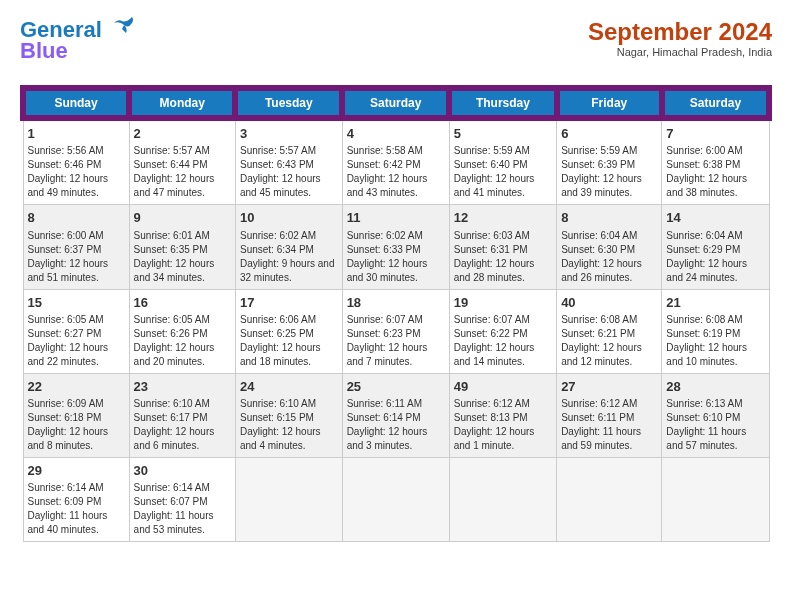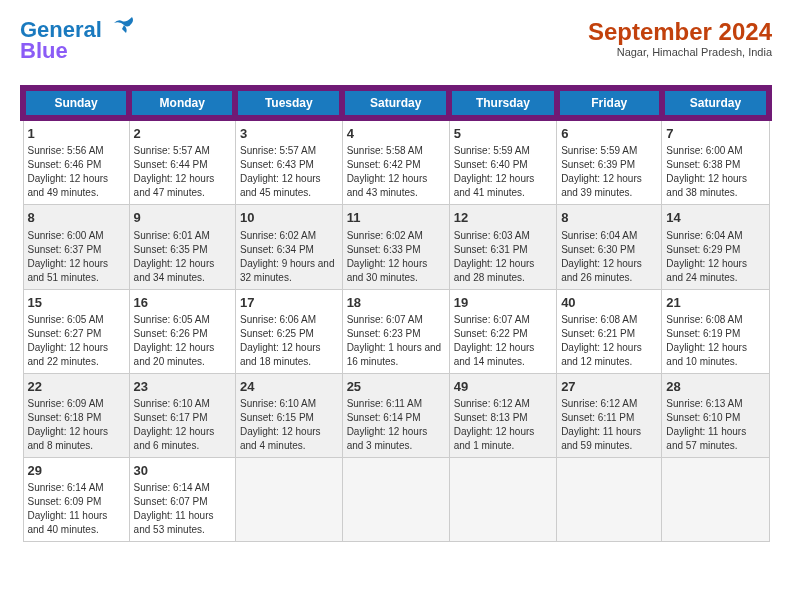--- a/index.html
+++ b/index.html
@@ -132,7 +132,7 @@
           <td><span class="day-num">15</span><span>Sunrise: 6:05 AM</span><br><span>Sunset: 6:27 PM</span><br><span>Daylight: 12 hours and 22 minutes.</span></td>
           <td><span class="day-num">16</span><span>Sunrise: 6:05 AM</span><br><span>Sunset: 6:26 PM</span><br><span>Daylight: 12 hours and 20 minutes.</span></td>
           <td><span class="day-num">17</span><span>Sunrise: 6:06 AM</span><br><span>Sunset: 6:25 PM</span><br><span>Daylight: 12 hours and 18 minutes.</span></td>
-          <td><span class="day-num">18</span><span>Sunrise: 6:07 AM</span><br><span>Sunset: 6:23 PM</span><br><span>Daylight: 1 hours and 16 minutes.</span></td>
+          <td><span class="day-num">18</span><span>Sunrise: 6:07 AM</span><br><span>Sunset: 6:23 PM</span><br><span>Daylight: 12 hours and 7 minutes.</span></td>
           <td><span class="day-num">19</span><span>Sunrise: 6:07 AM</span><br><span>Sunset: 6:22 PM</span><br><span>Daylight: 12 hours and 14 minutes.</span></td>
           <td><span class="day-num">40</span><span>Sunrise: 6:08 AM</span><br><span>Sunset: 6:21 PM</span><br><span>Daylight: 12 hours and 12 minutes.</span></td>
           <td><span class="day-num">21</span><span>Sunrise: 6:08 AM</span><br><span>Sunset: 6:19 PM</span><br><span>Daylight: 12 hours and 10 minutes.</span></td>

